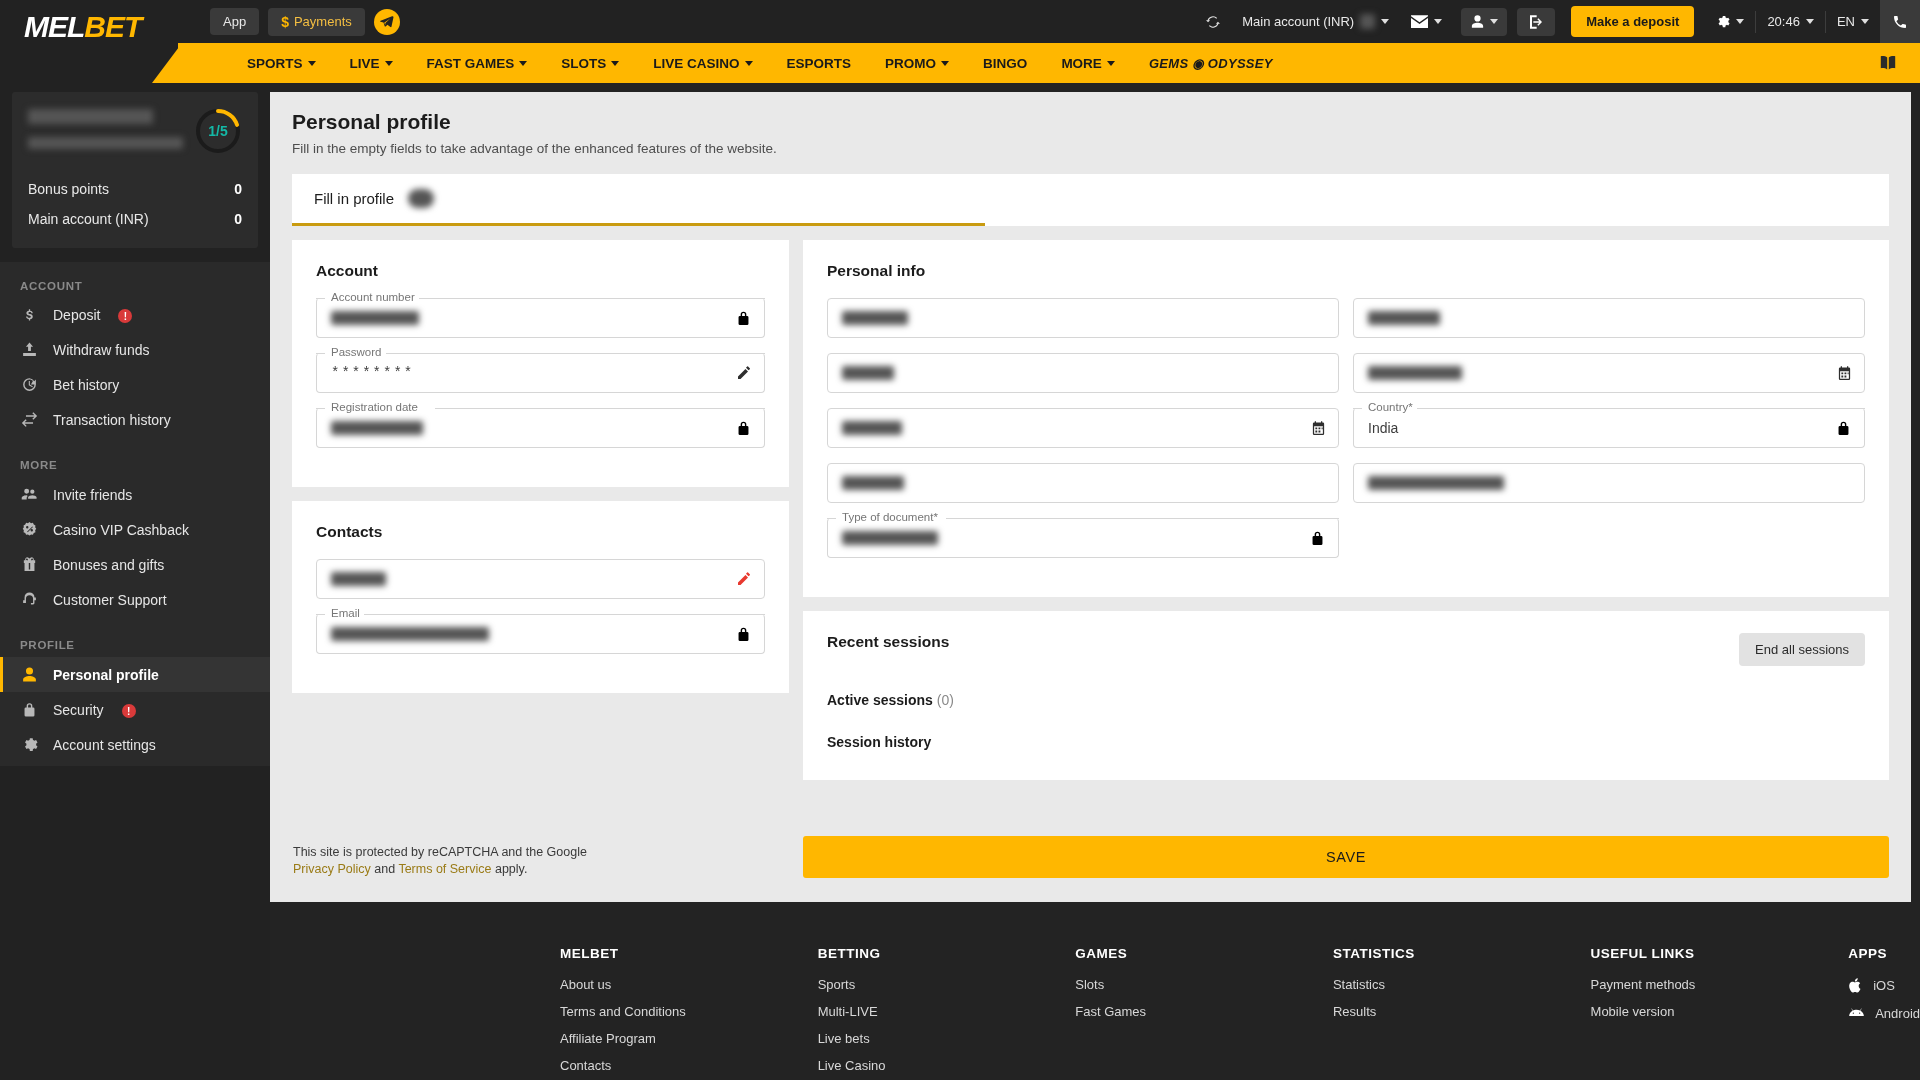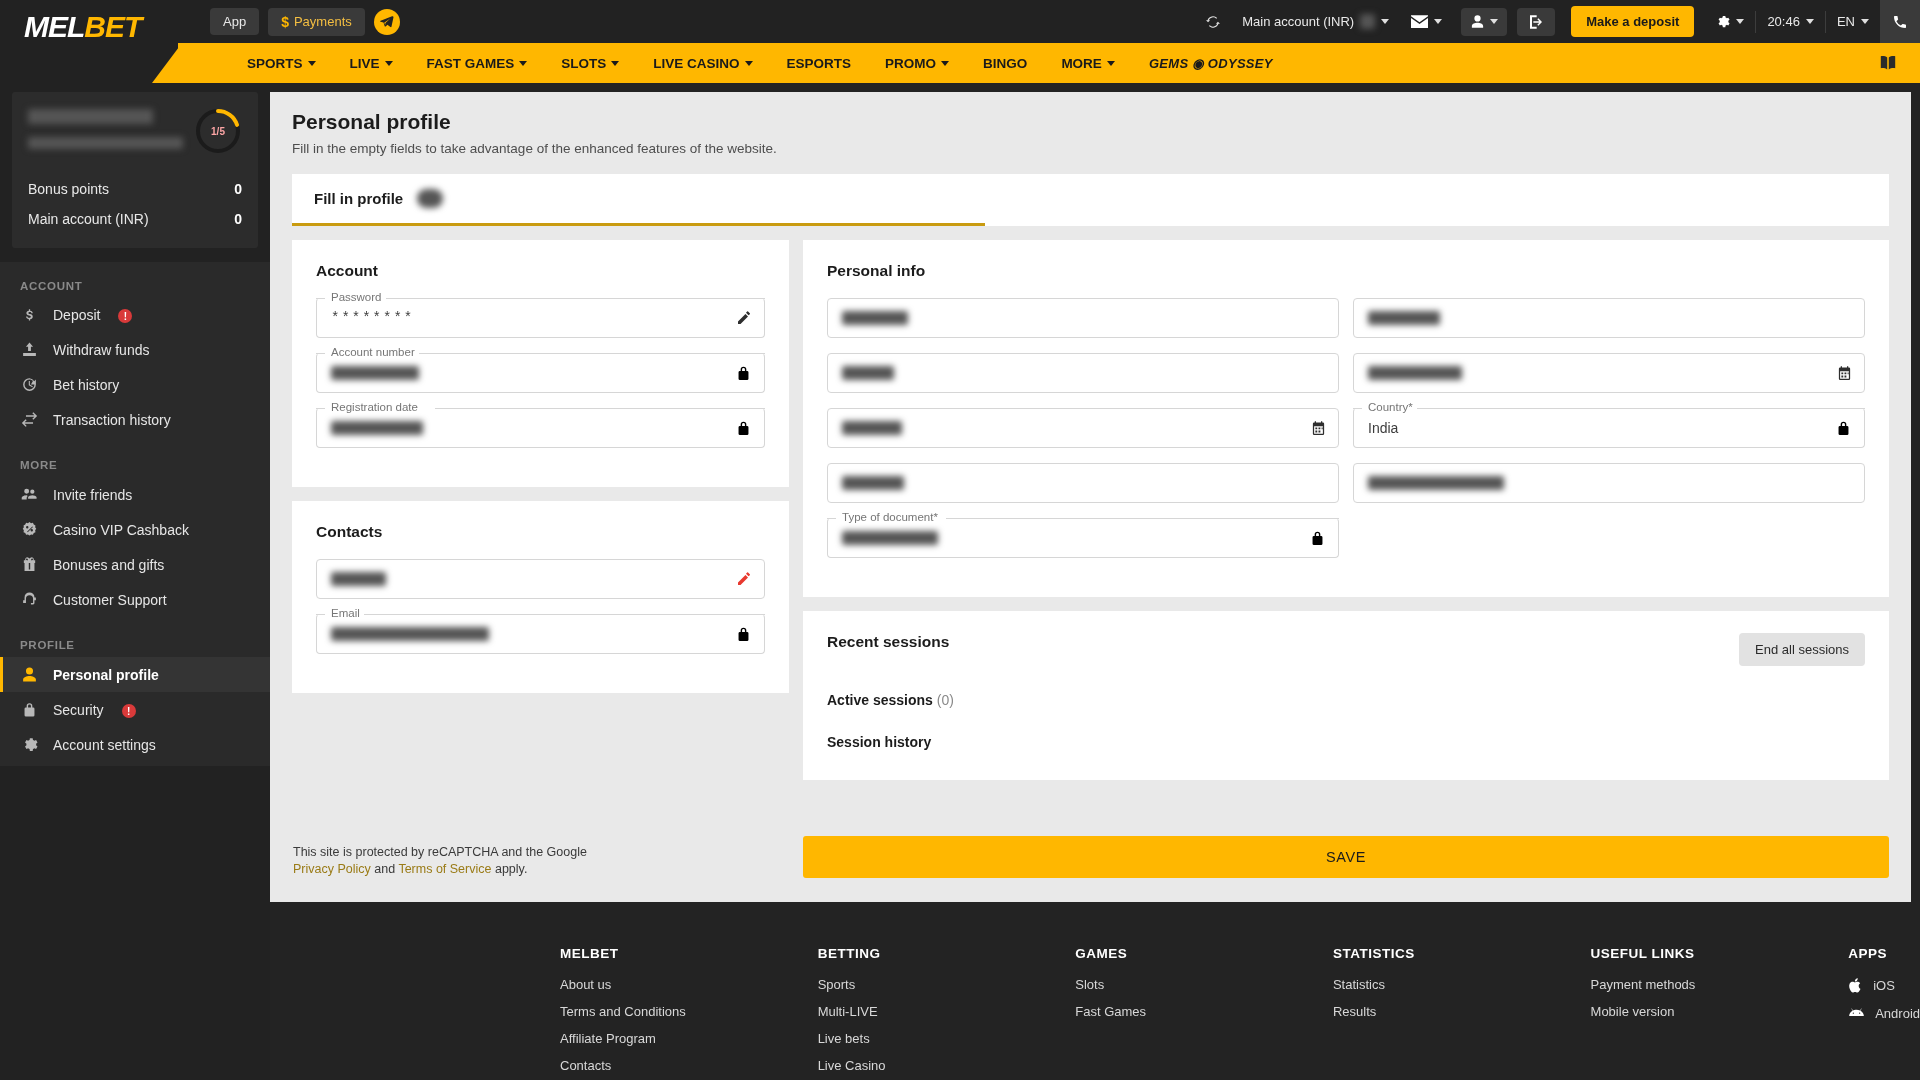--- a/index.html
+++ b/index.html
@@ -76,7 +76,7 @@
   .pc-line2 { width: 155px; height: 12px; }
   .ring { width: 48px; height: 48px; position: relative; flex: 0 0 48px; }
   .ring svg { position: absolute; top: 0; left: 0; }
-  .ring .lbl { position: absolute; inset: 0; display: flex; align-items: center; justify-content: center; color: #fca5a5; font-size: 10px; font-weight: bold; }
+  .ring .lbl { position: absolute; inset: 0; display: flex; align-items: center; justify-content: center; color: #14b8a6; font-size: 14px; font-weight: bold; }
   .bal-card { background: #2c2c2c; margin: 0 12px 14px; border-radius: 0 0 3px 3px; padding: 4px 16px 14px; }
   .bal-row { display: flex; justify-content: space-between; align-items: center; padding: 7px 0; color: #e9e9e9; font-size: 14px; }
   .bal-row .v { font-weight: bold; color: #fff; }

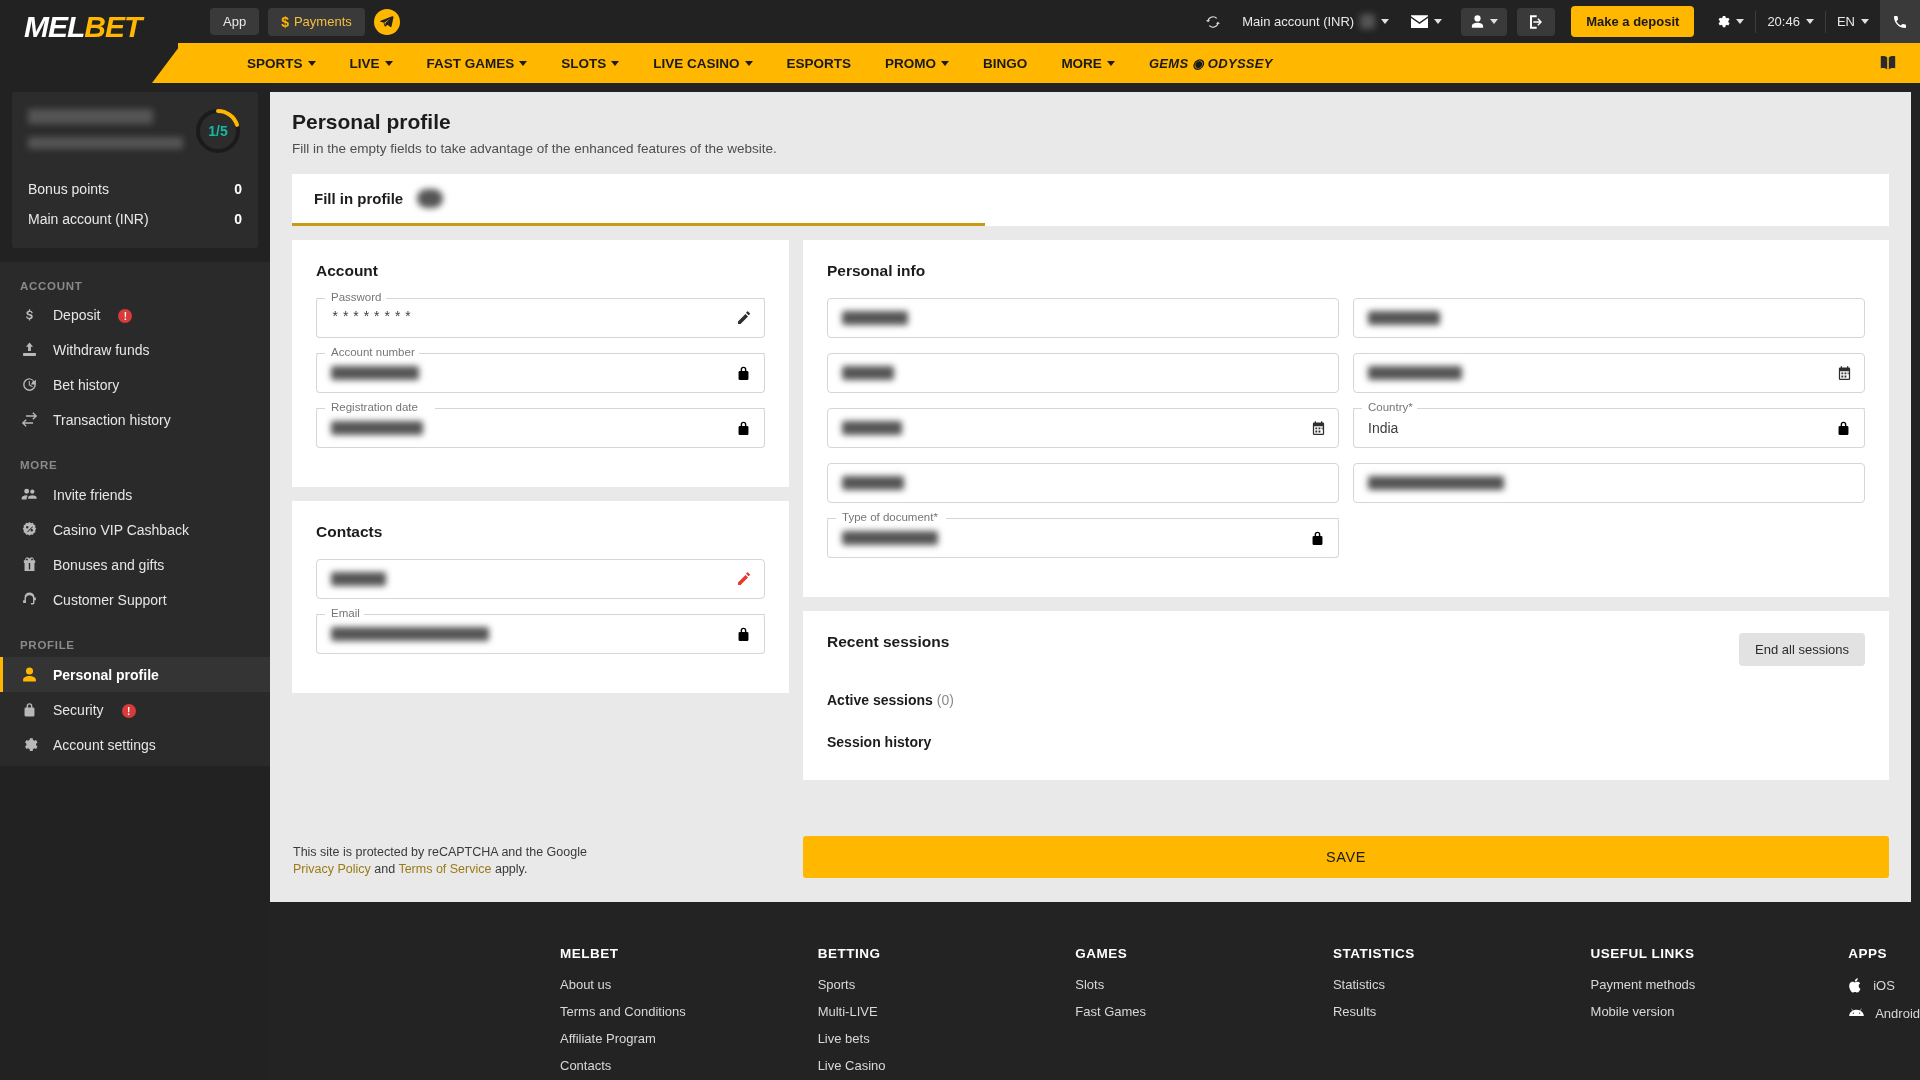--- a/index.html
+++ b/index.html
@@ -103,7 +103,7 @@
 
   .tabs-bar { background: #fff; display: flex; align-items: center; padding: 0 22px; height: 52px; border-bottom: 3px solid transparent; position: relative; }
   .tabs-bar:after { content: ""; position: absolute; left: 0; bottom: -3px; width: 693px; height: 3px; background: #c99b10; }
-  .tab { font-size: 15px; font-weight: bold; color: #1c1c1c; display: flex; align-items: center; gap: 14px; cursor: pointer; }
+  .tab { font-size: 15px; font-weight: normal; color: #1c1c1c; display: flex; align-items: center; gap: 14px; cursor: pointer; }
   .tab-badge { width: 26px; height: 19px; border-radius: 10px; }
 
   .cards-grid { display: flex; gap: 14px; margin-top: 14px; align-items: flex-start; }

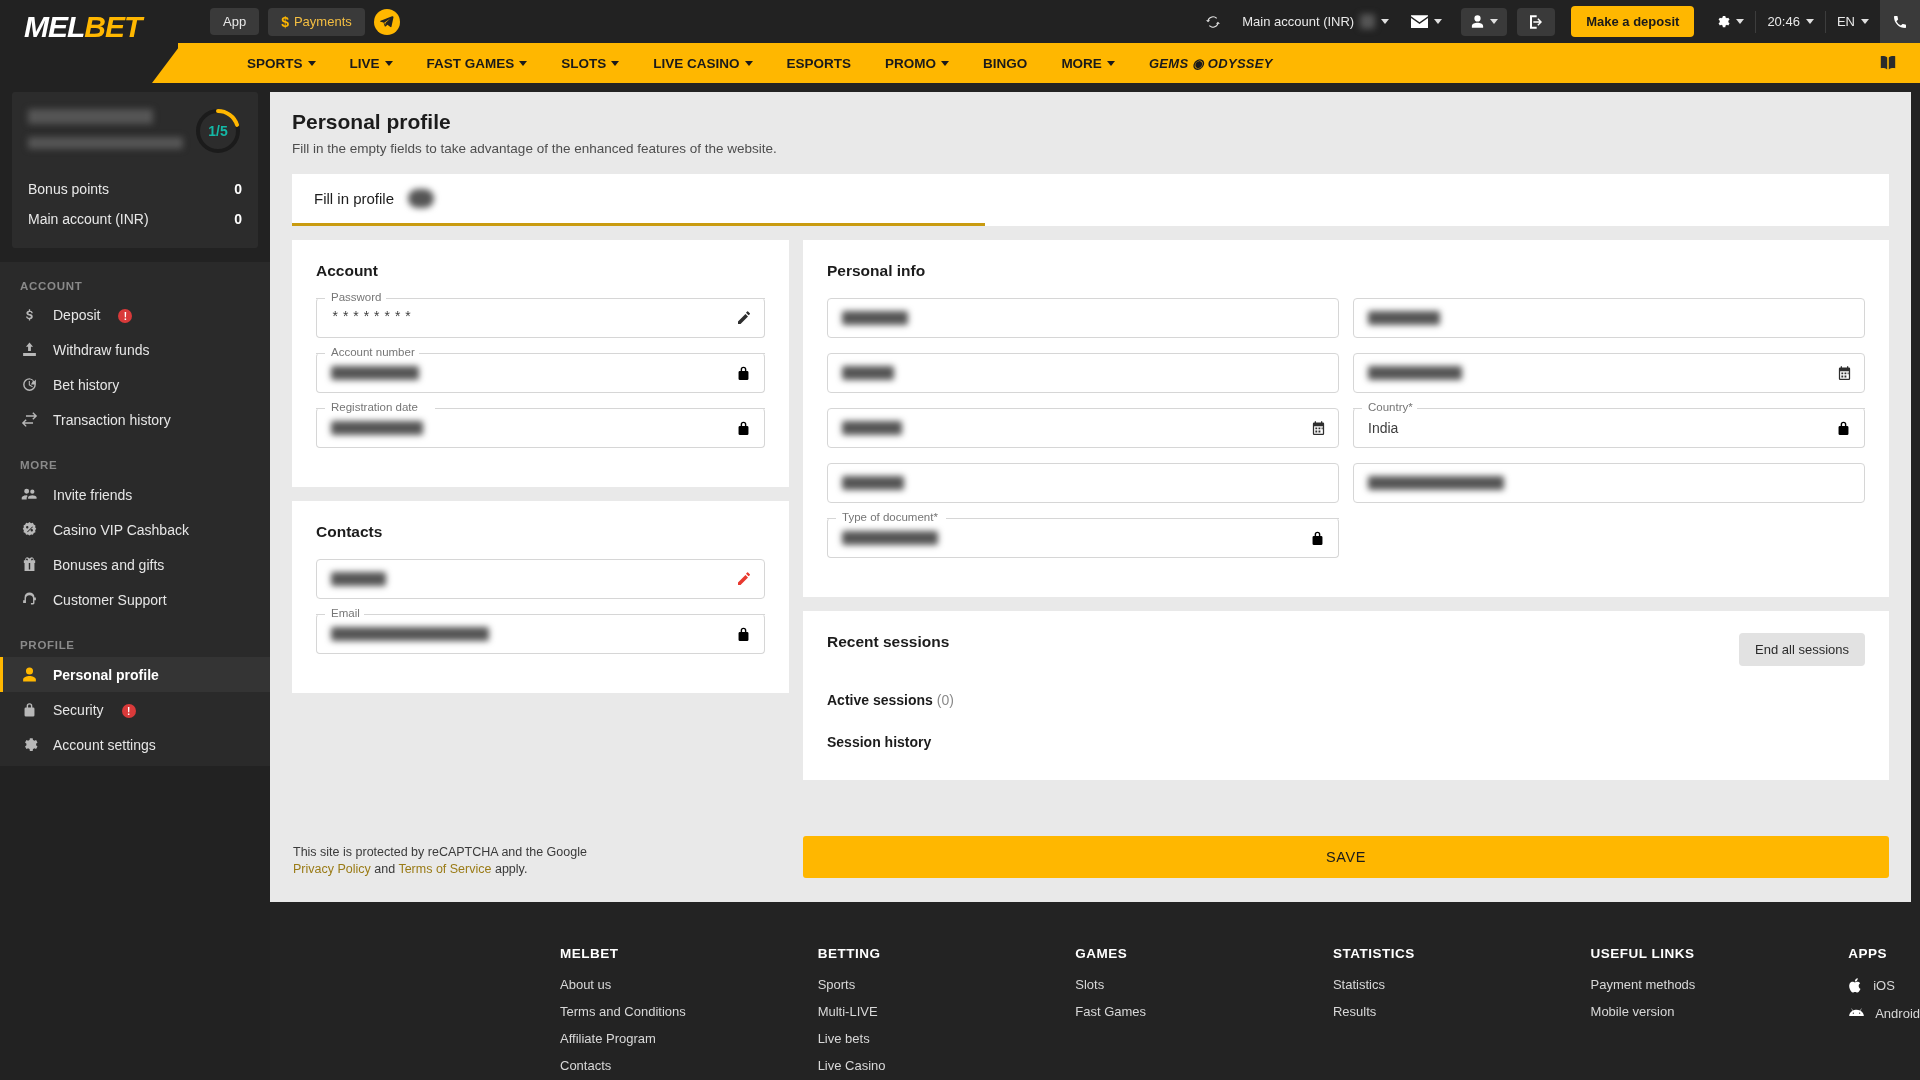--- a/index.html
+++ b/index.html
@@ -437,6 +437,17 @@
             <div class="card">
               <div class="card-title">Account</div>
               <div id="account-fields">
+                  <div class="field labeled" style="--lw: 101px;">
+                    <span class="legend">Account number</span>
+                    <div class="box">
+                      <span class="blurmask" style="width: 88px; height: 14px;"></span>
+                    </div>
+                    <span class="f-ico">
+                      <svg width="17" height="17" viewBox="0 0 24 24">
+                        <path fill="currentColor" d="M17 9h-1V7a4 4 0 0 0-8 0v2H7a2 2 0 0 0-2 2v9a2 2 0 0 0 2 2h10a2 2 0 0 0 2-2v-9a2 2 0 0 0-2-2zm-7-2a2 2 0 0 1 4 0v2h-4z"></path>
+                      </svg>
+                    </span>
+                  </div>
                   <div class="field labeled" style="--lw: 64px;">
                     <span class="legend">Password</span>
                     <div class="box">
@@ -445,17 +456,6 @@
                     <span class="f-ico">
                       <svg width="16" height="16" viewBox="0 0 24 24">
                         <path fill="#2e2e2e" d="M3 17.2V21h3.8L18 9.8 14.2 6zM20.7 6.3a1 1 0 0 0 0-1.4l-2.6-2.6a1 1 0 0 0-1.4 0L15 4l3.8 3.8z"></path>
-                      </svg>
-                    </span>
-                  </div>
-                  <div class="field labeled" style="--lw: 101px;">
-                    <span class="legend">Account number</span>
-                    <div class="box">
-                      <span class="blurmask" style="width: 88px; height: 14px;"></span>
-                    </div>
-                    <span class="f-ico">
-                      <svg width="17" height="17" viewBox="0 0 24 24">
-                        <path fill="currentColor" d="M17 9h-1V7a4 4 0 0 0-8 0v2H7a2 2 0 0 0-2 2v9a2 2 0 0 0 2 2h10a2 2 0 0 0 2-2v-9a2 2 0 0 0-2-2zm-7-2a2 2 0 0 1 4 0v2h-4z"></path>
                       </svg>
                     </span>
                   </div>

